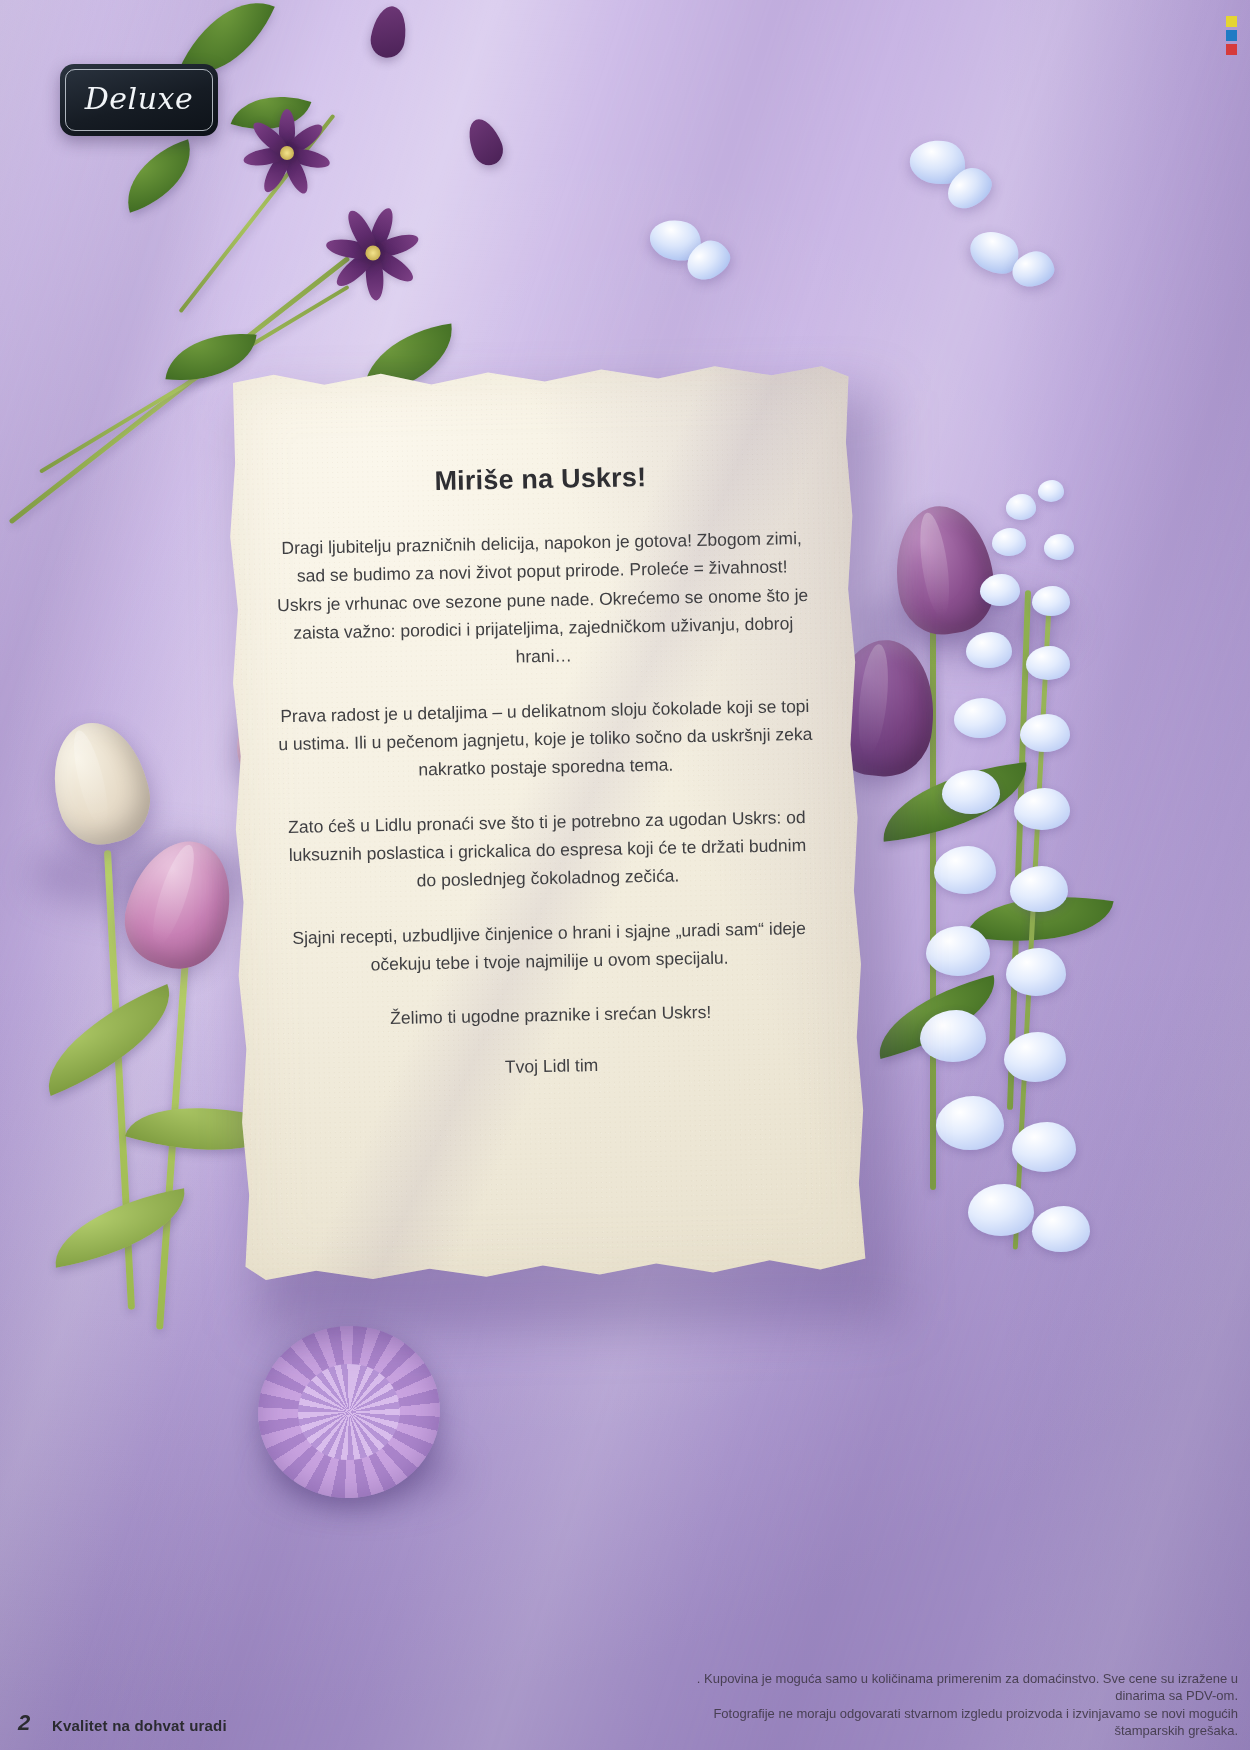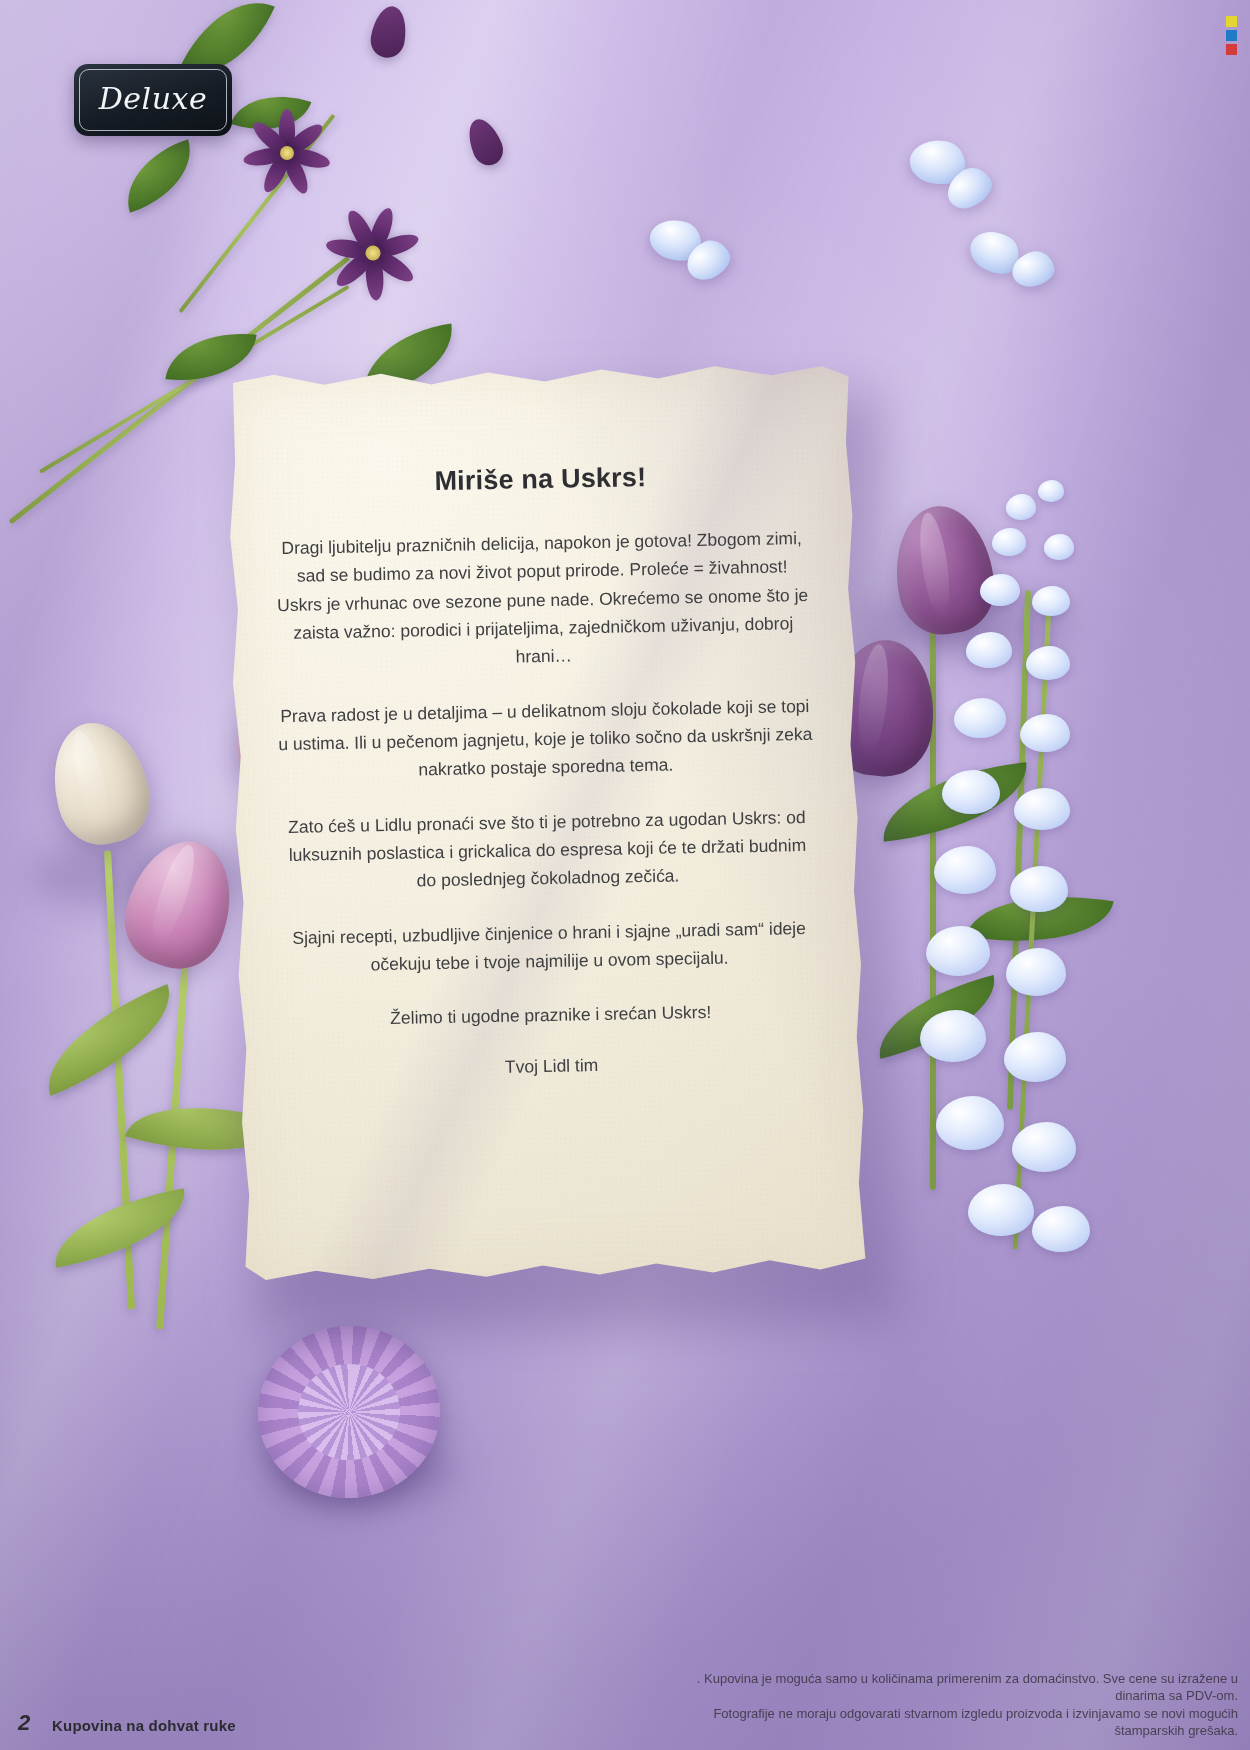--- a/index.html
+++ b/index.html
@@ -72,7 +72,7 @@
   
   .deluxe-logo {
     position: absolute;
-    left: 74px;
+    left: 60px;
     top: 64px;
     width: 158px;
     height: 72px;

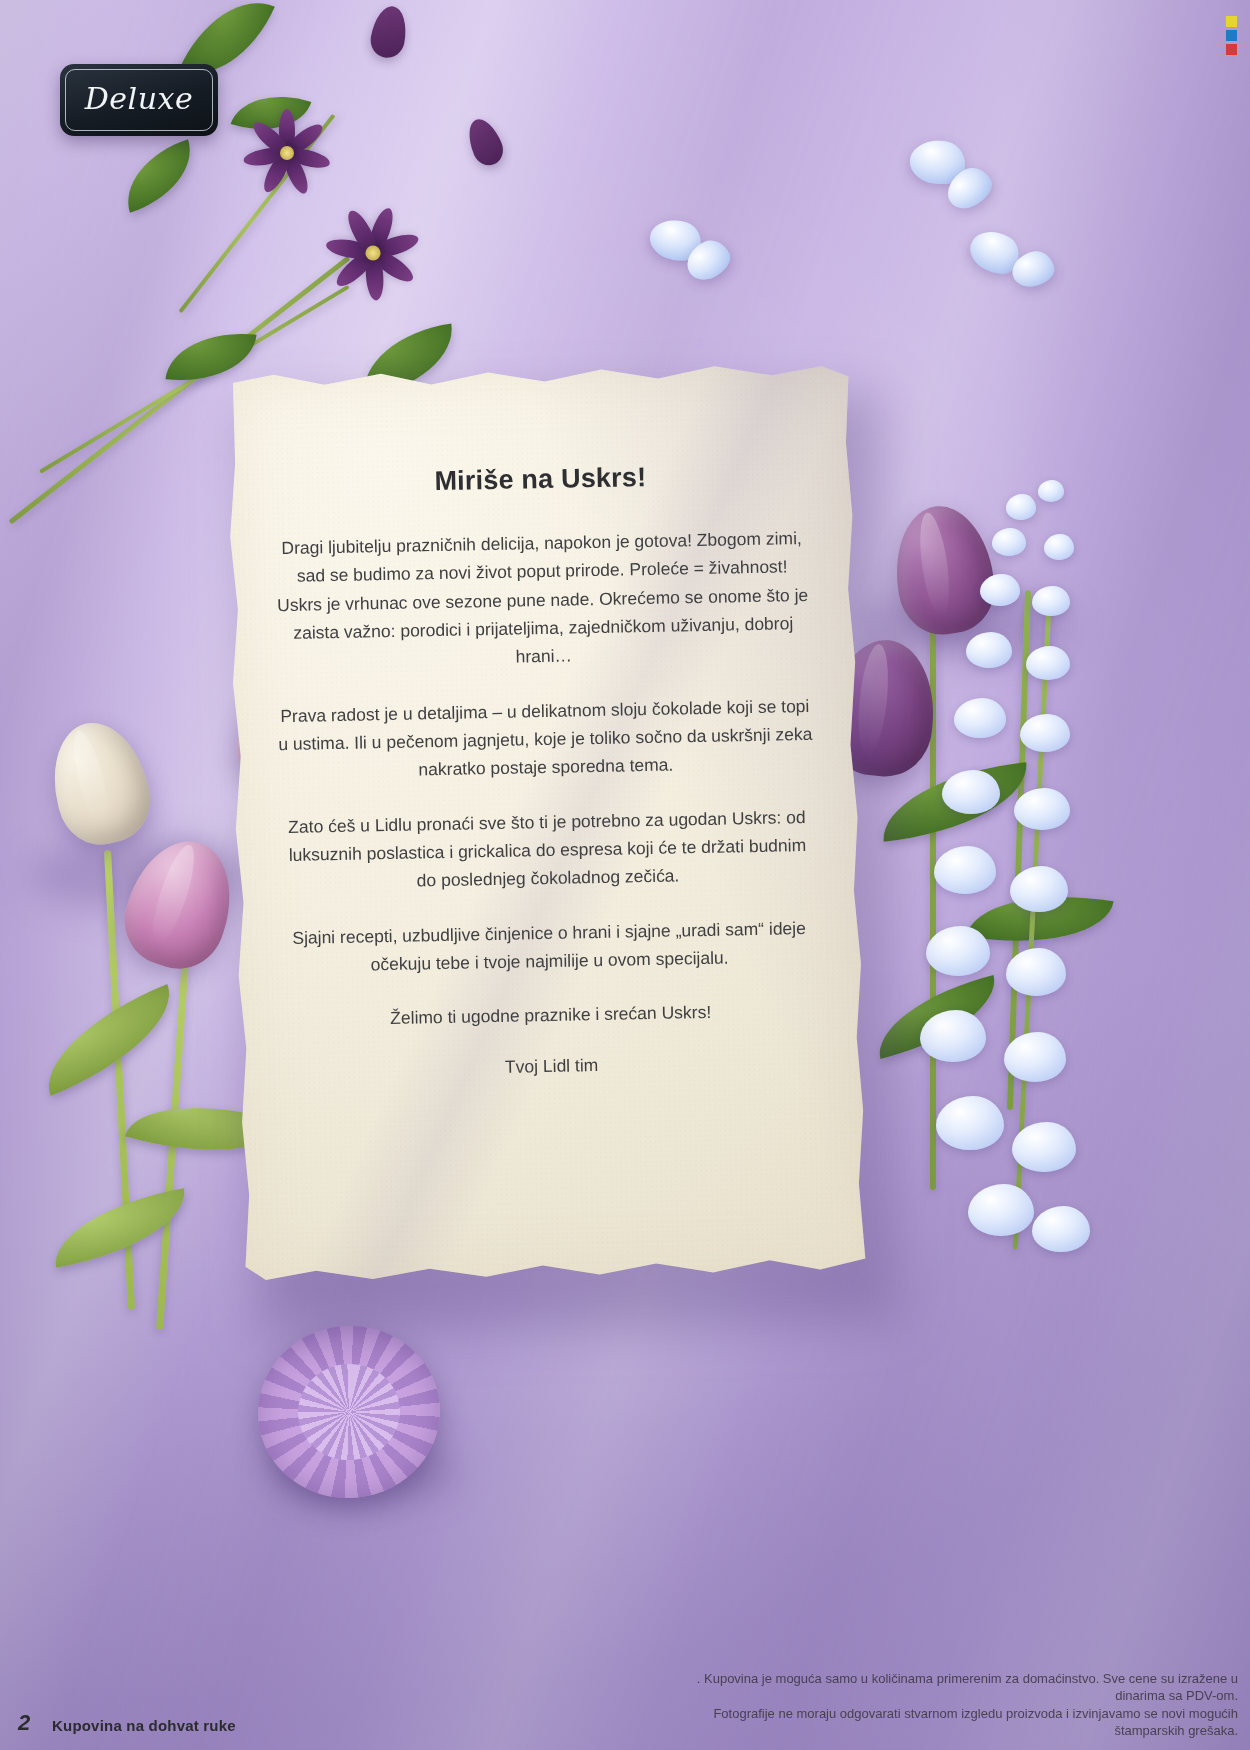--- a/index.html
+++ b/index.html
@@ -473,7 +473,7 @@
 
   <div class="footer-bar">
     <div class="page-number">2</div>
-    <div class="footer-slogan">Kupovina na dohvat ruke</div>
+    <div class="footer-slogan">Kvalitet na dohvat uradi</div>
     <div class="legal">
       <div>. Kupovina je moguća samo u količinama primerenim za domaćinstvo. Sve cene su izražene u dinarima sa PDV-om.</div>
       <div>Fotografije ne moraju odgovarati stvarnom izgledu proizvoda i izvinjavamo se novi mogućih štamparskih grešaka.</div>

